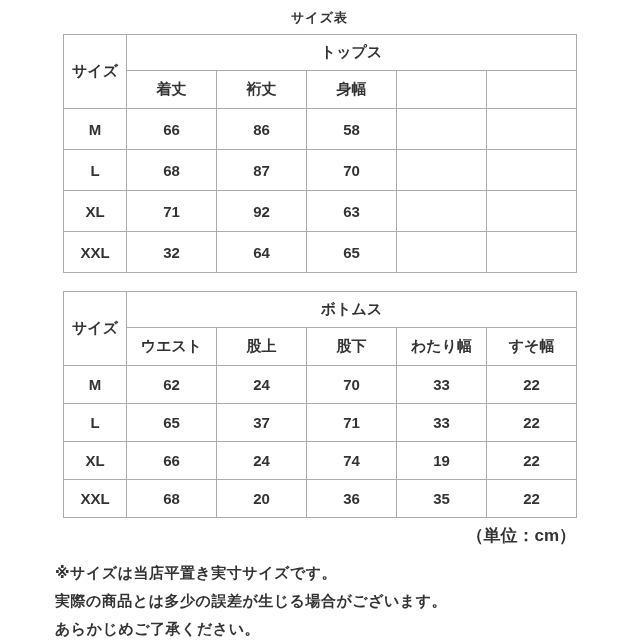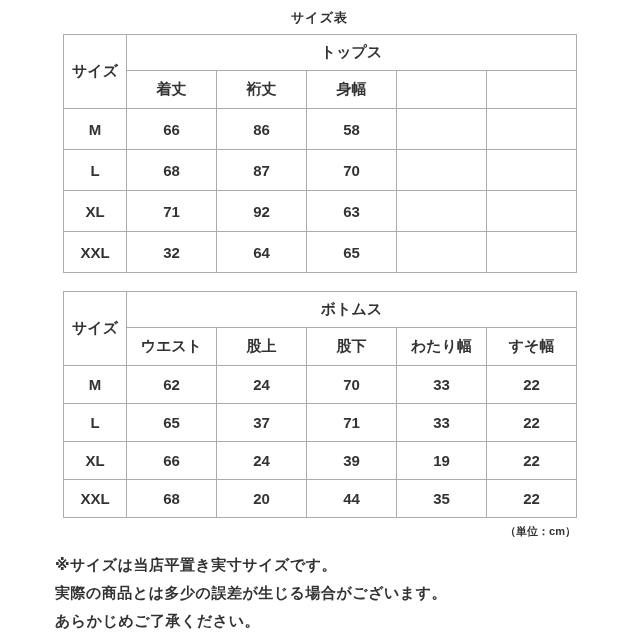--- a/index.html
+++ b/index.html
@@ -163,7 +163,7 @@
           <th>XL</th>
           <td>66</td>
           <td>24</td>
-          <td>39</td>
+          <td>74</td>
           <td>19</td>
           <td>22</td>
         </tr>

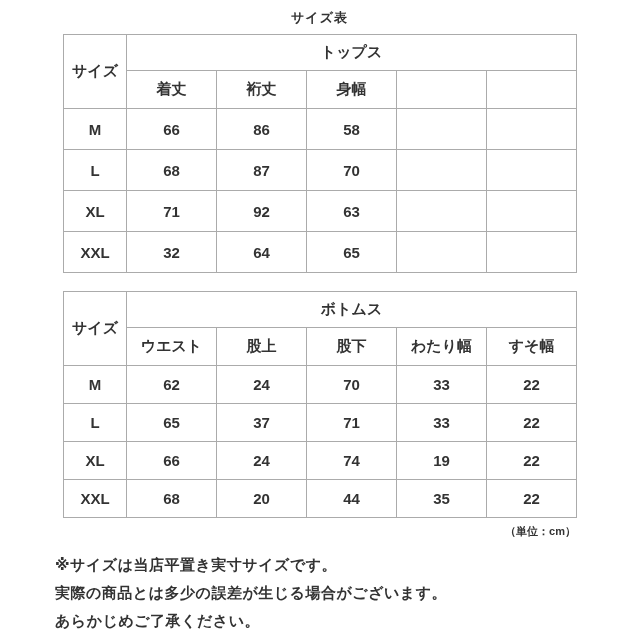--- a/index.html
+++ b/index.html
@@ -171,7 +171,7 @@
           <th>XXL</th>
           <td>68</td>
           <td>20</td>
-          <td>44</td>
+          <td>36</td>
           <td>35</td>
           <td>22</td>
         </tr>

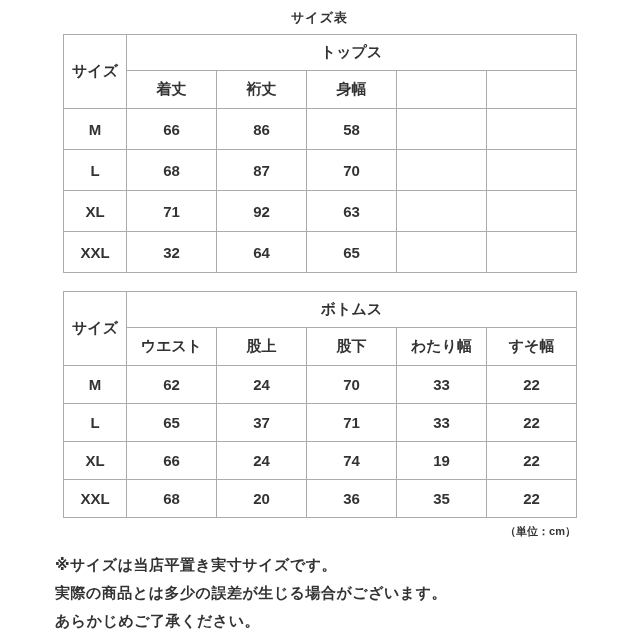--- a/index.html
+++ b/index.html
@@ -46,7 +46,7 @@
     width: 513px;
     margin: 6px 16px 0 63px;
     text-align: right;
-    font-size: 11px;
+    font-size: 17px;
   }
   .notes {
     margin: 12px 0 0 55px;

